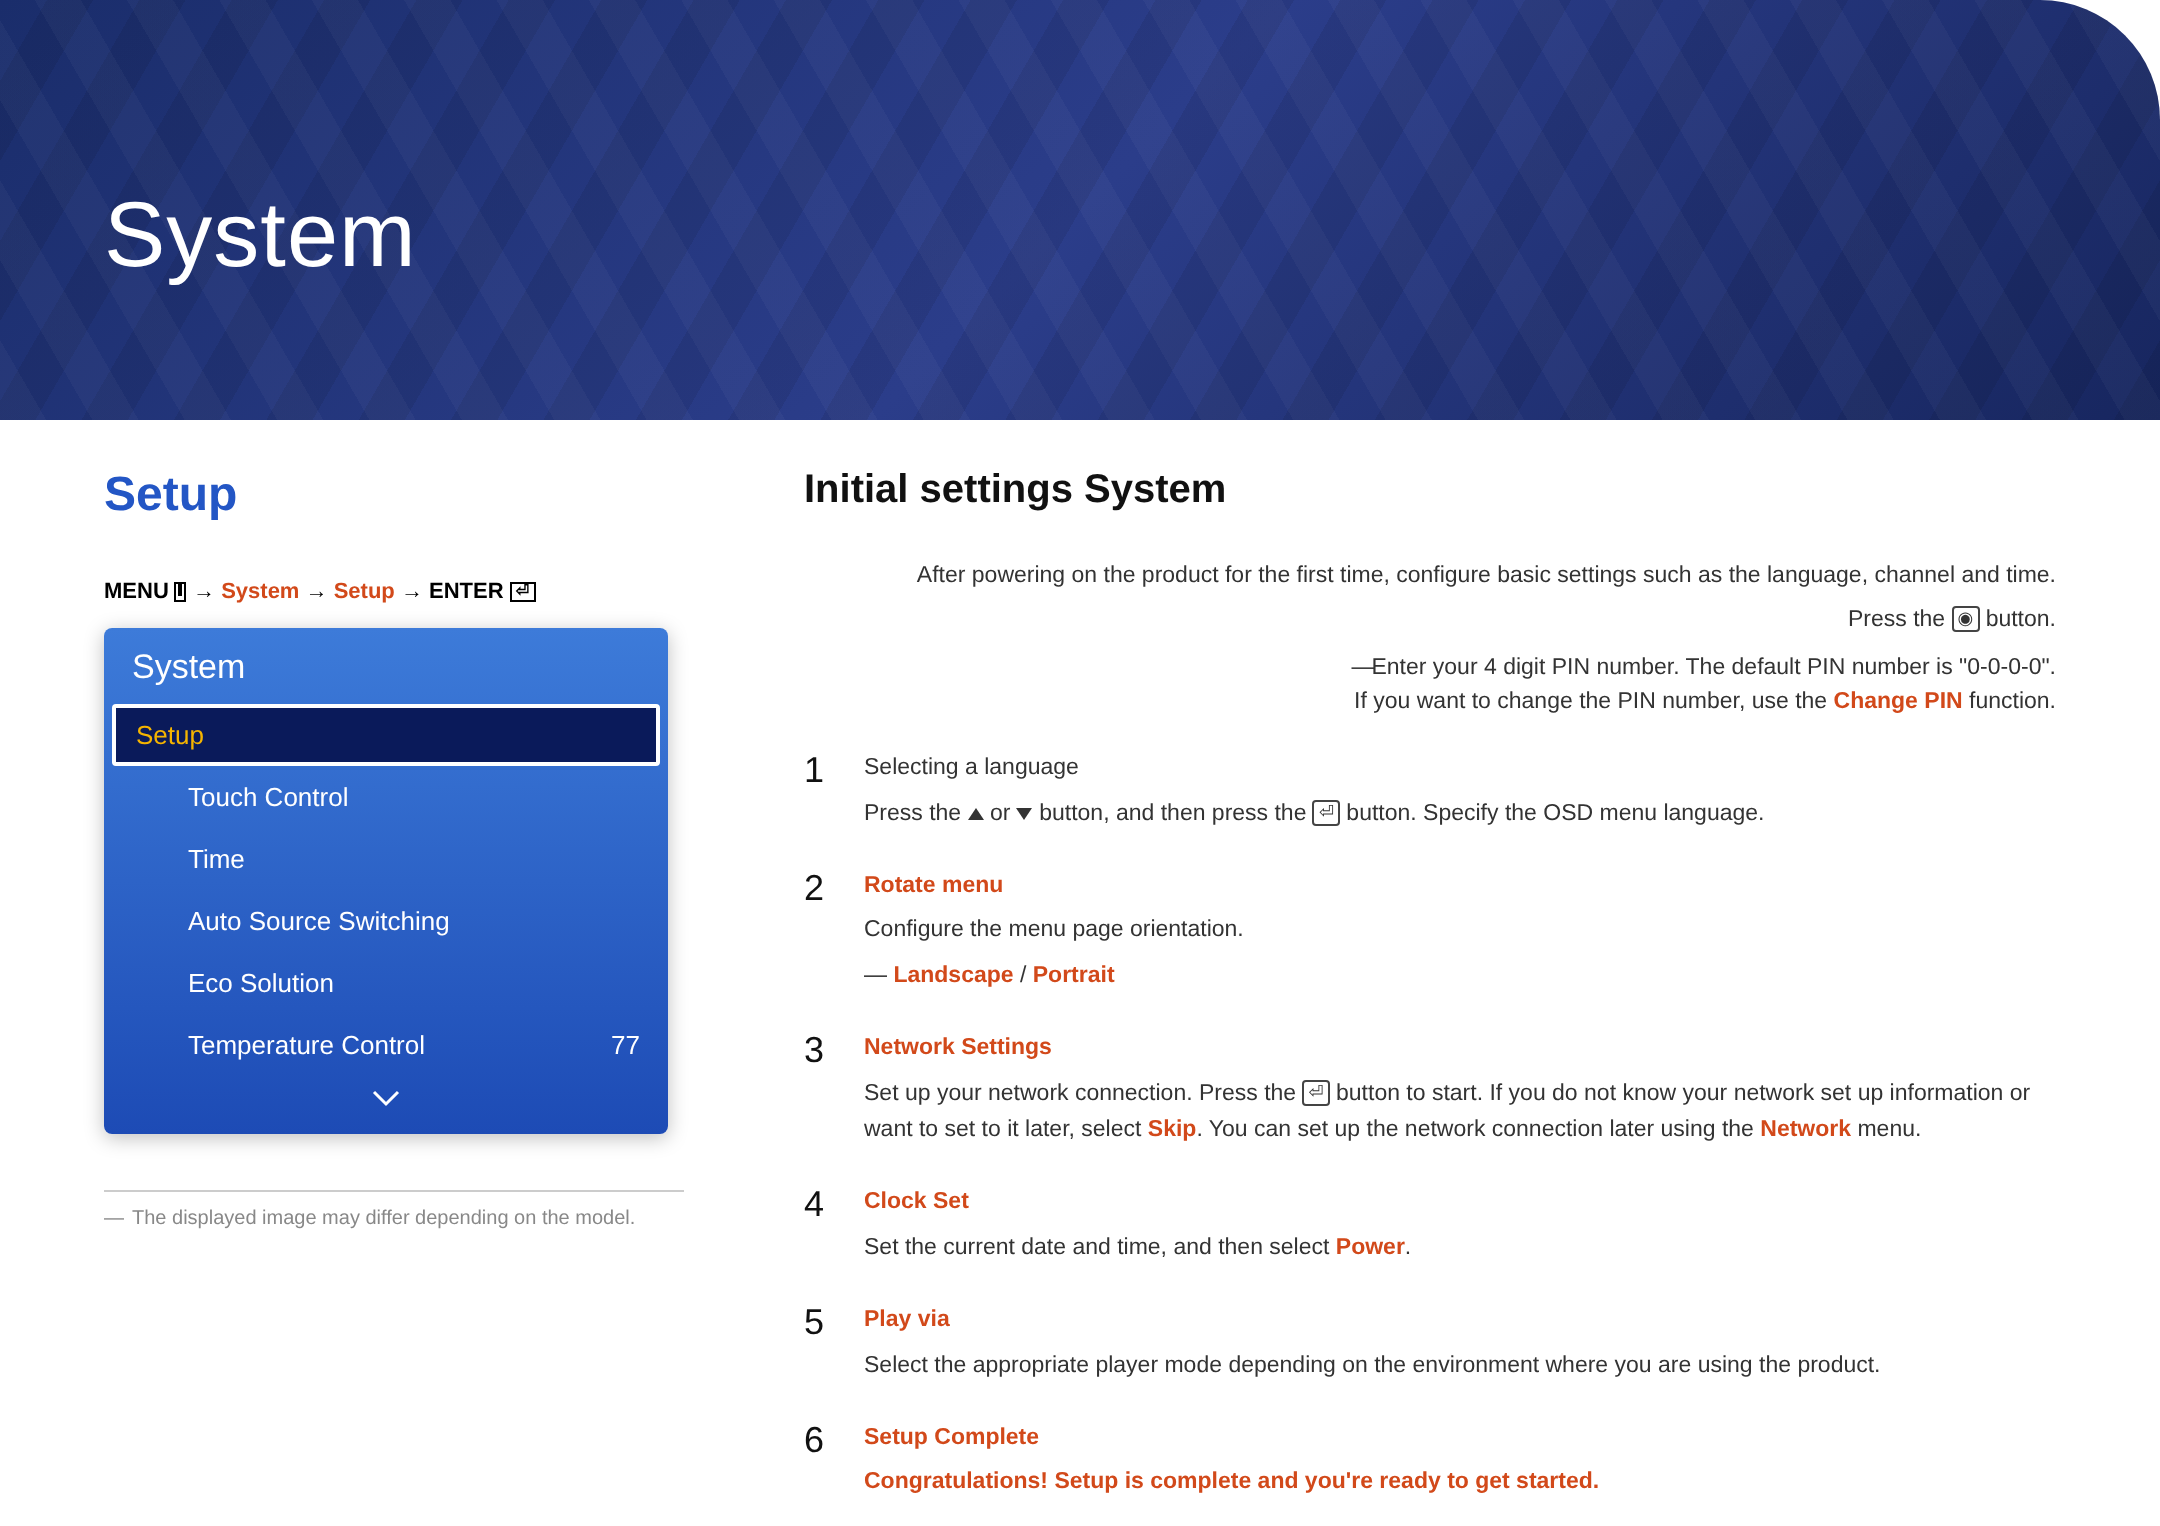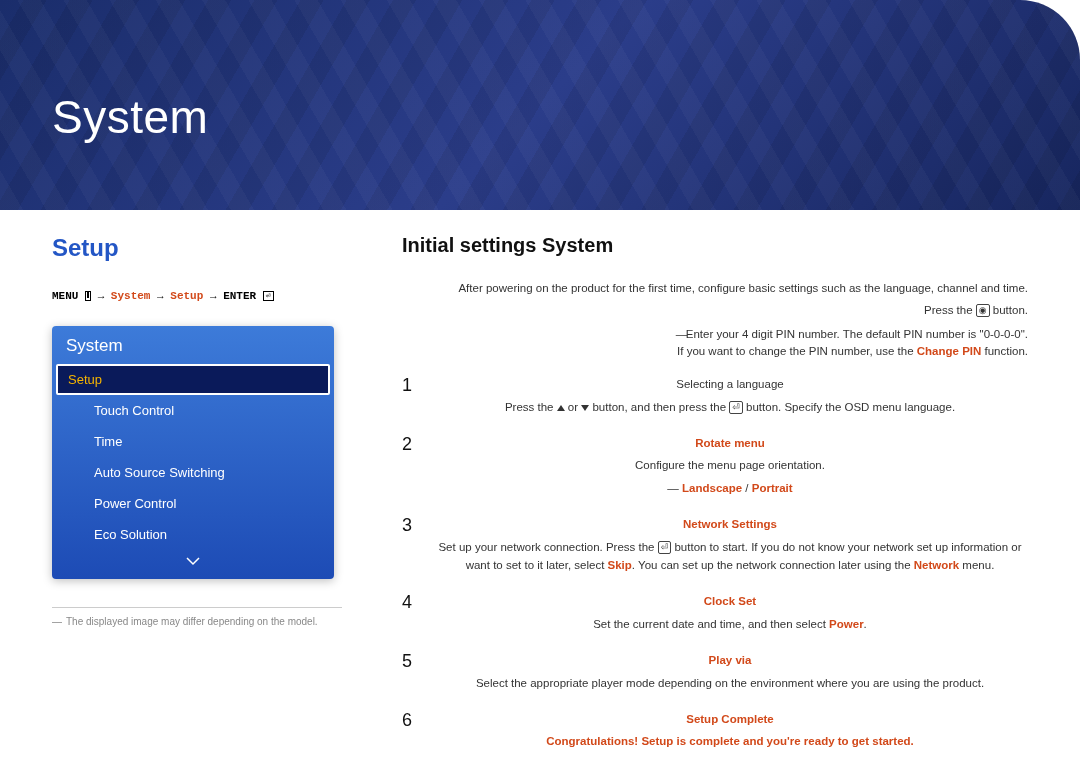--- a/index.html
+++ b/index.html
@@ -42,7 +42,7 @@
 
   .section-title { color: #2356c5; font-size: 24px; font-weight: 600; margin-bottom: 28px; }
 
-  .breadcrumb { font-size: 11px; font-weight: bold; margin-bottom: 24px; font-family: Liberation Mono, monospace; }
+  .breadcrumb { font-size: 11px; font-weight: bold; margin-bottom: 12px; }
   .breadcrumb .menu-icon { display:inline-block; border:1px solid #000; font-size:8px; padding:0 1px; line-height:1; position:relative; top:-1px; }
   .breadcrumb .menu-icon span{display:inline-block;width:2px;height:6px;background:none;border-left:1px solid #000;border-right:1px solid #000;margin:0;}
   .breadcrumb .enter-icon { display:inline-block; border:1px solid #000; font-size:8px; padding:0 2px; line-height:1; position:relative; top:-1px; }

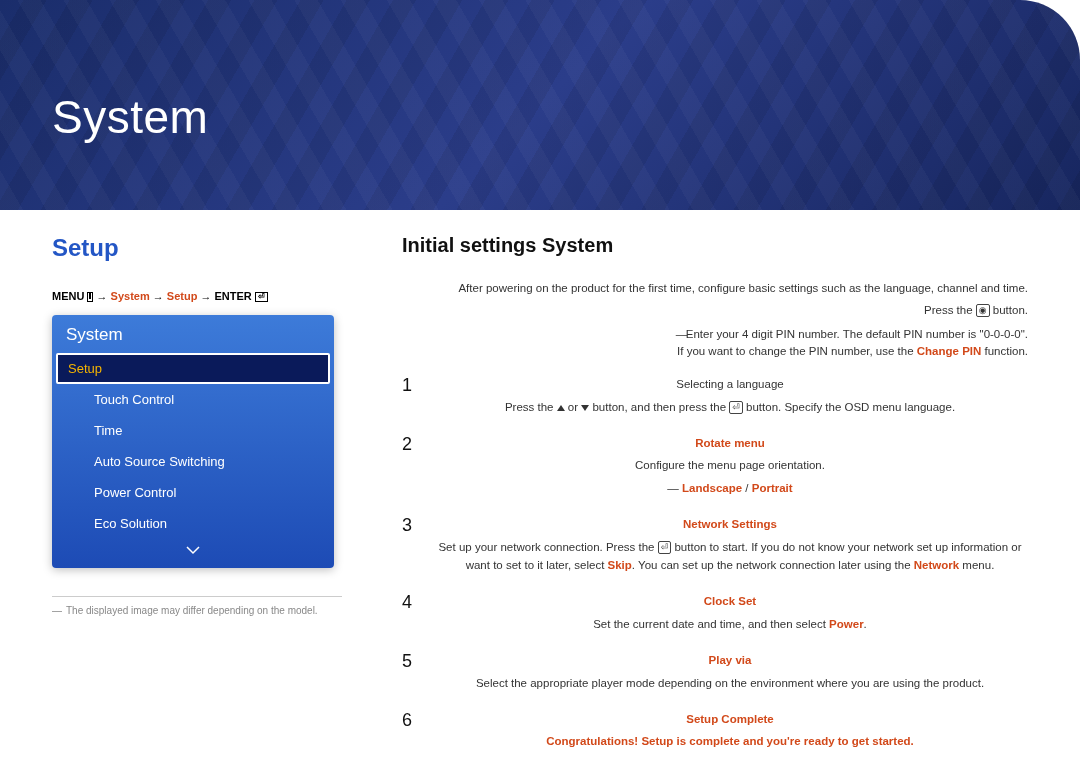--- a/index.html
+++ b/index.html
@@ -91,7 +91,7 @@
   .step-list { margin-top: 14px; }
   .step { display: flex; gap: 16px; margin-bottom: 14px; }
   .step-num { font-size: 18px; font-weight: 400; width: 14px; color:#111; }
-  .step-body { flex: 1; font-size: 11.5px; color:#333; line-height:1.6;text-align:center; }
+  .step-body { flex: 1; font-size: 11.5px; color:#333; line-height:1.6; }
   .step-body p { margin-bottom: 4px; }
 
   .clr-orange { color: #d2491a; font-weight: bold; }

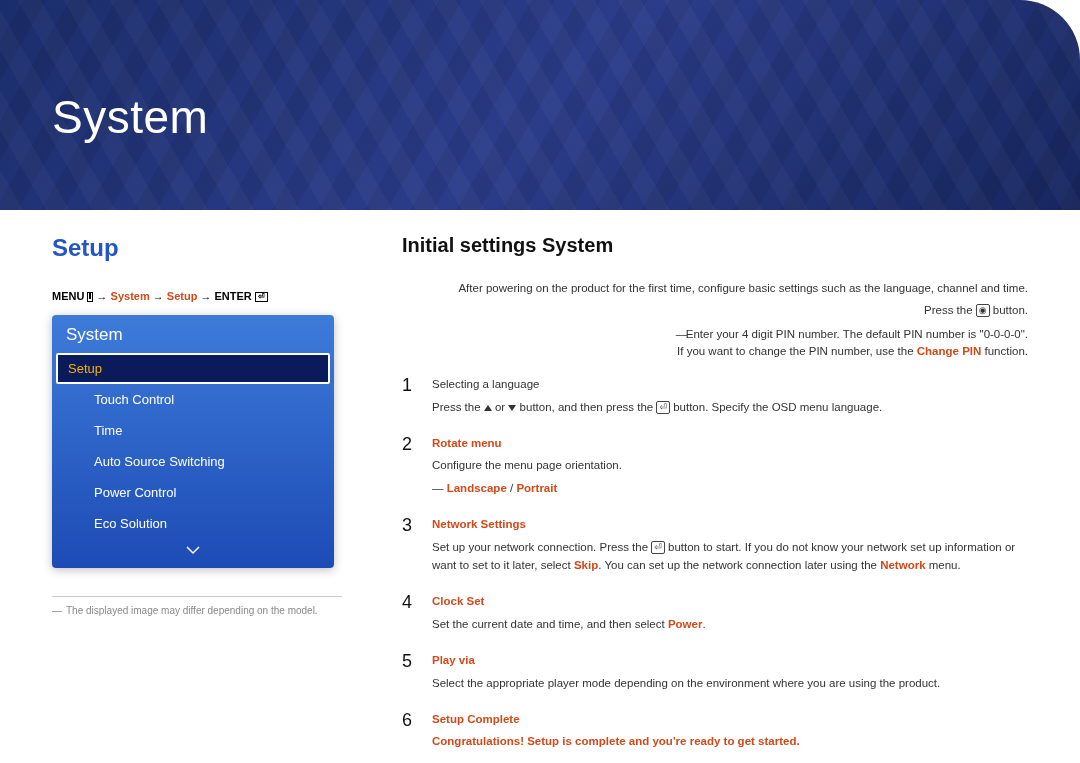--- a/index.html
+++ b/index.html
@@ -142,9 +142,6 @@
         <span>Auto Source Switching</span>
       </div>
       <div class="osd-item">
-        <span>Power Control</span>
-      </div>
-      <div class="osd-item">
         <span>Eco Solution</span>
       </div>
       <div class="osd-more">

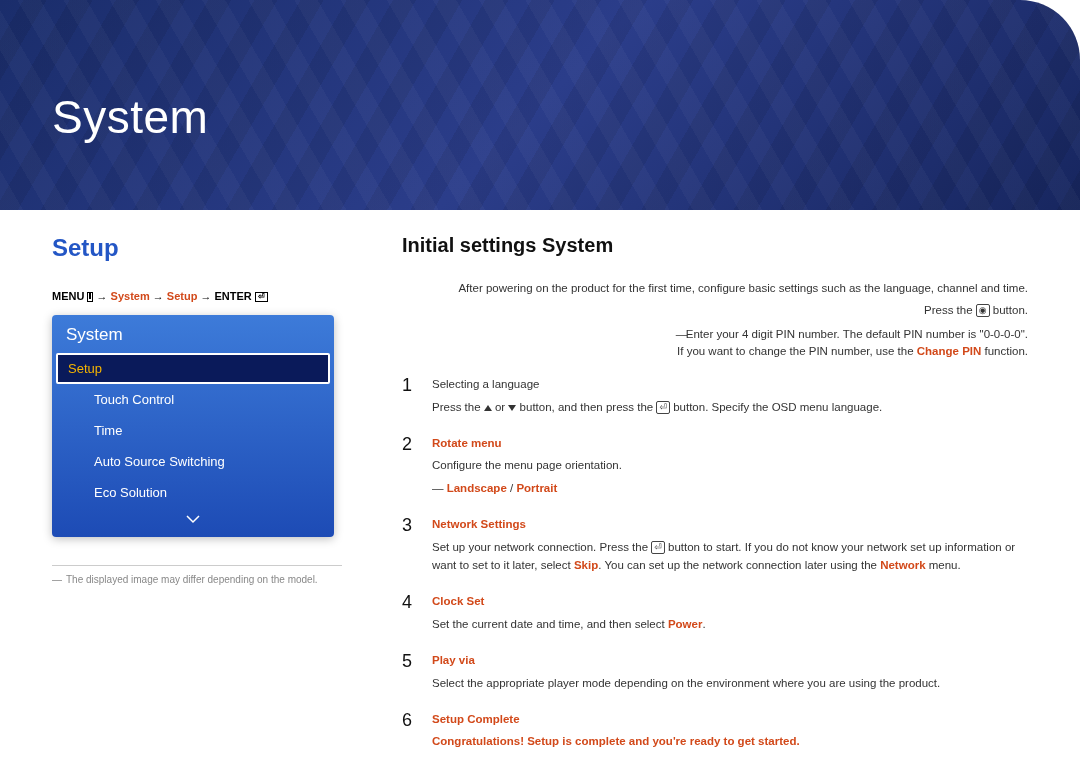--- a/index.html
+++ b/index.html
@@ -144,6 +144,10 @@
       <div class="osd-item">
         <span>Eco Solution</span>
       </div>
+      <div class="osd-item">
+        <span>Temperature Control</span>
+        <span>77</span>
+      </div>
       <div class="osd-more">
         <svg viewBox="0 0 14 10">
             <path d="M1 2 L7 8 L13 2" stroke="#fff" stroke-width="1.5" fill="none"></path>

